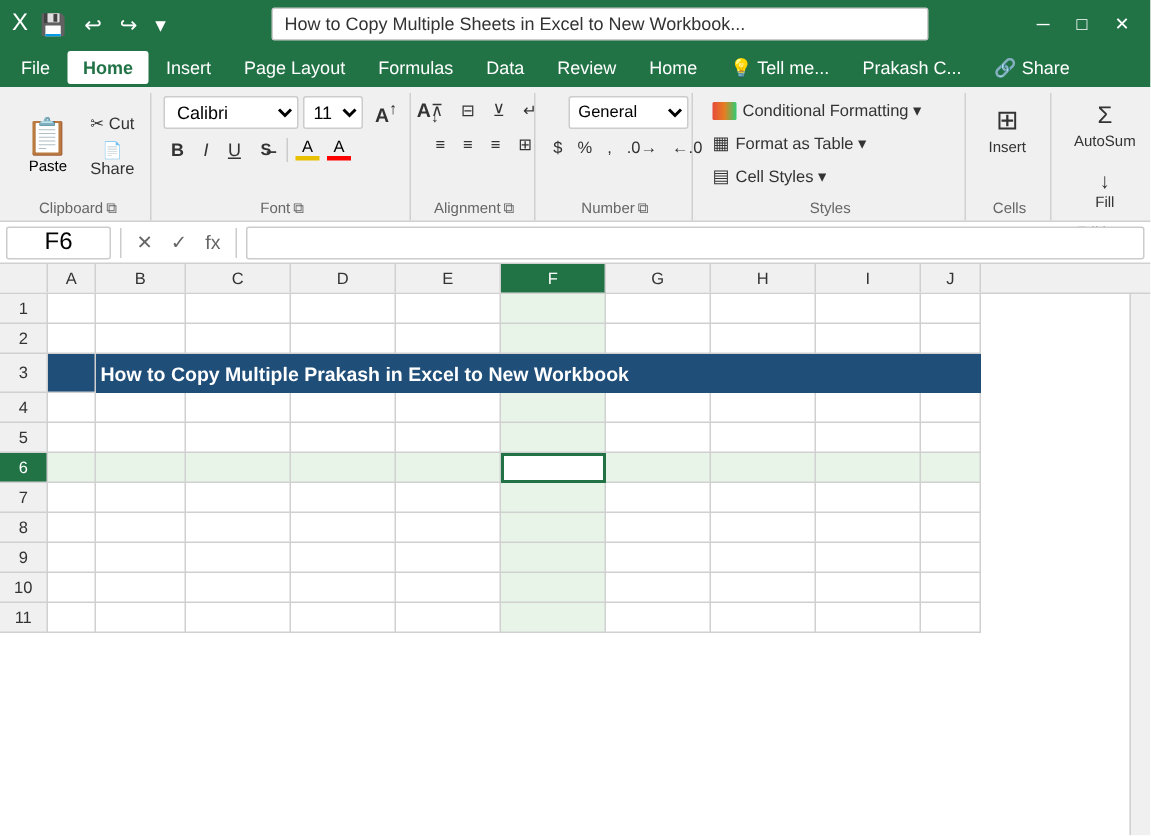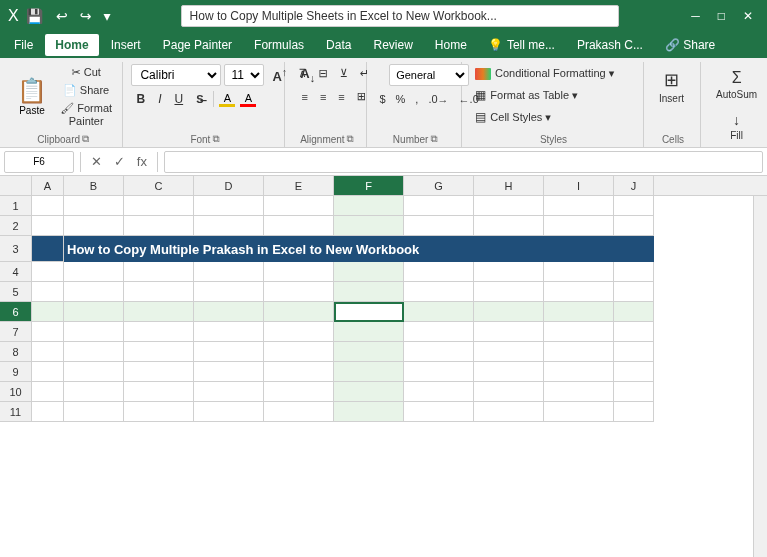--- a/index.html
+++ b/index.html
@@ -309,7 +309,7 @@
   <div class="menu-item">File</div>
   <div class="menu-item active">Home</div>
   <div class="menu-item">Insert</div>
-  <div class="menu-item">Page Painter</div>
+  <div class="menu-item">Page Layout</div>
   <div class="menu-item">Formulas</div>
   <div class="menu-item">Data</div>
   <div class="menu-item">Review</div>

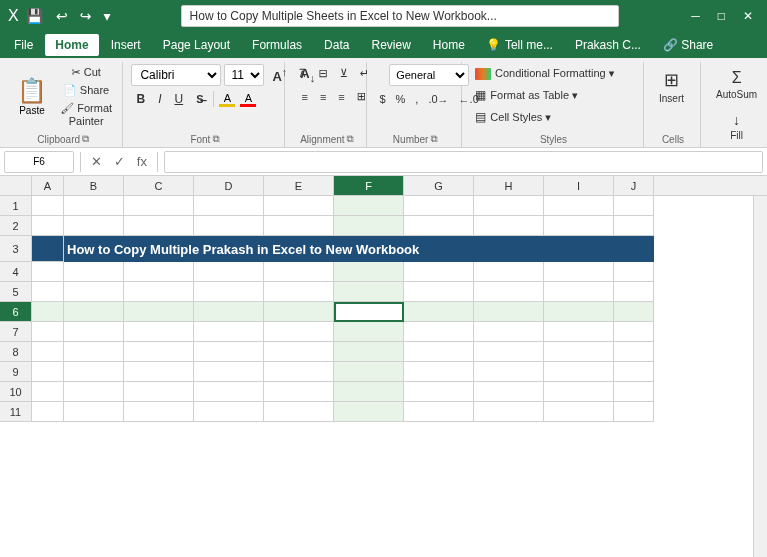--- a/index.html
+++ b/index.html
@@ -331,7 +331,6 @@
         <div class="small-btns">
           <button class="small-btn">✂ Cut</button>
           <button class="small-btn">📄 Share</button>
-          <button class="small-btn">🖌 Format Painter</button>
         </div>
       </div>
     </div>

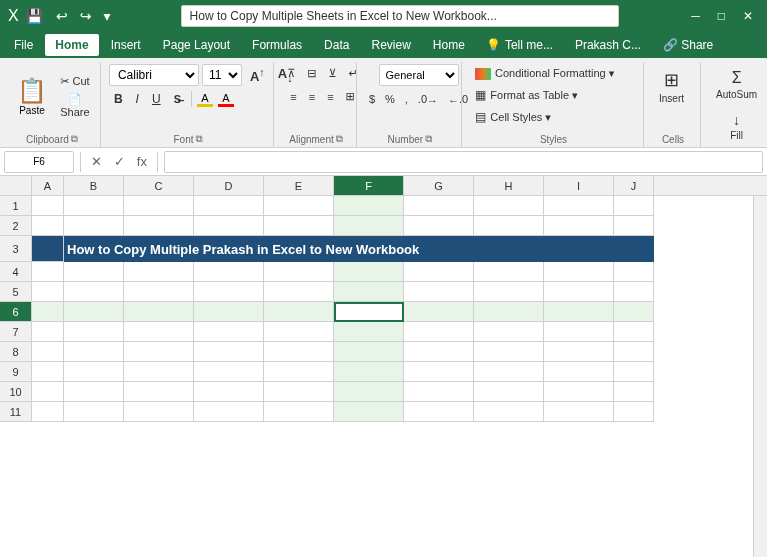--- a/index.html
+++ b/index.html
@@ -162,7 +162,7 @@
       border-radius: 2px;
       padding: 2px 6px;
       width: 70px;
-      font-size: 10px;
+      font-size: 16px;
       height: 22px;
       background: #fff;
       text-align: center;

